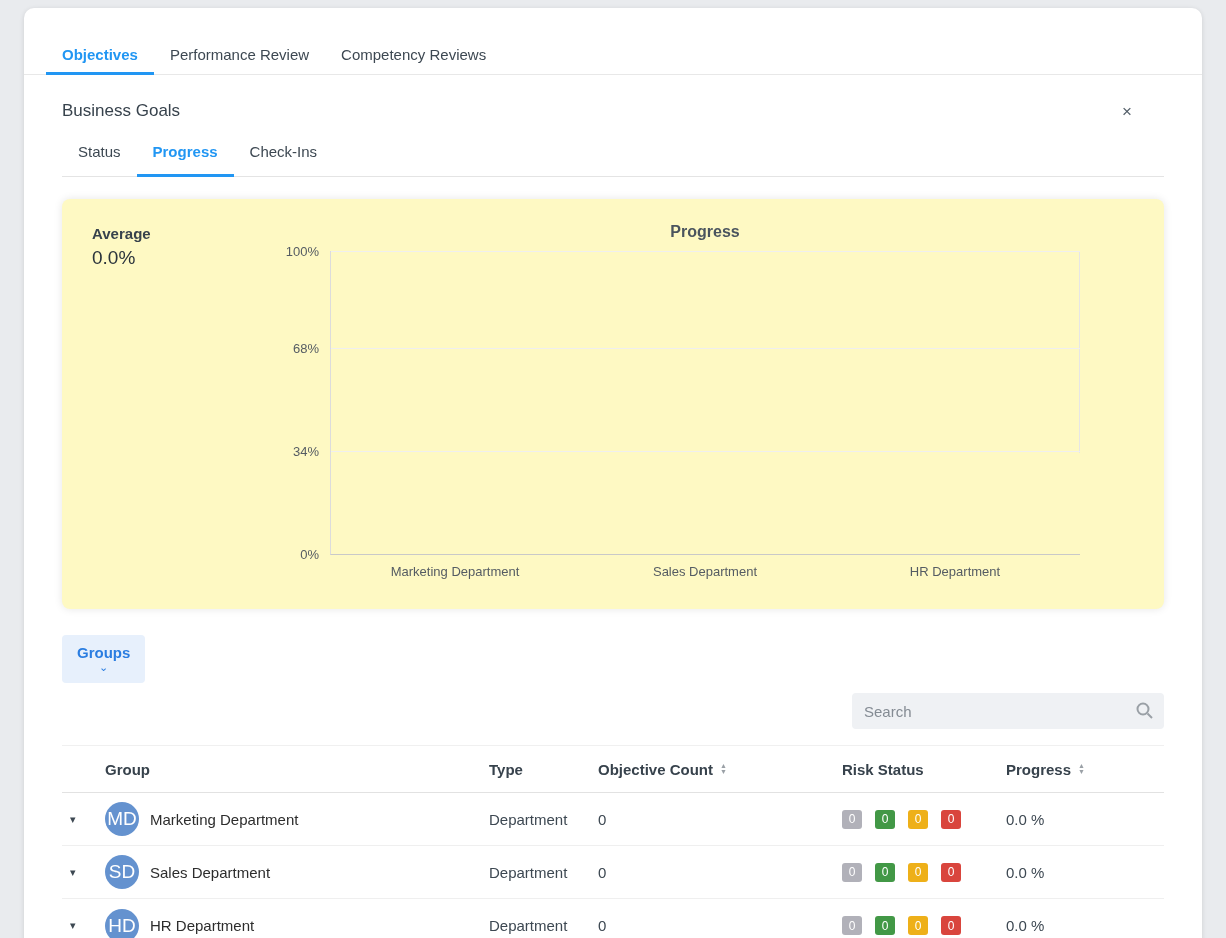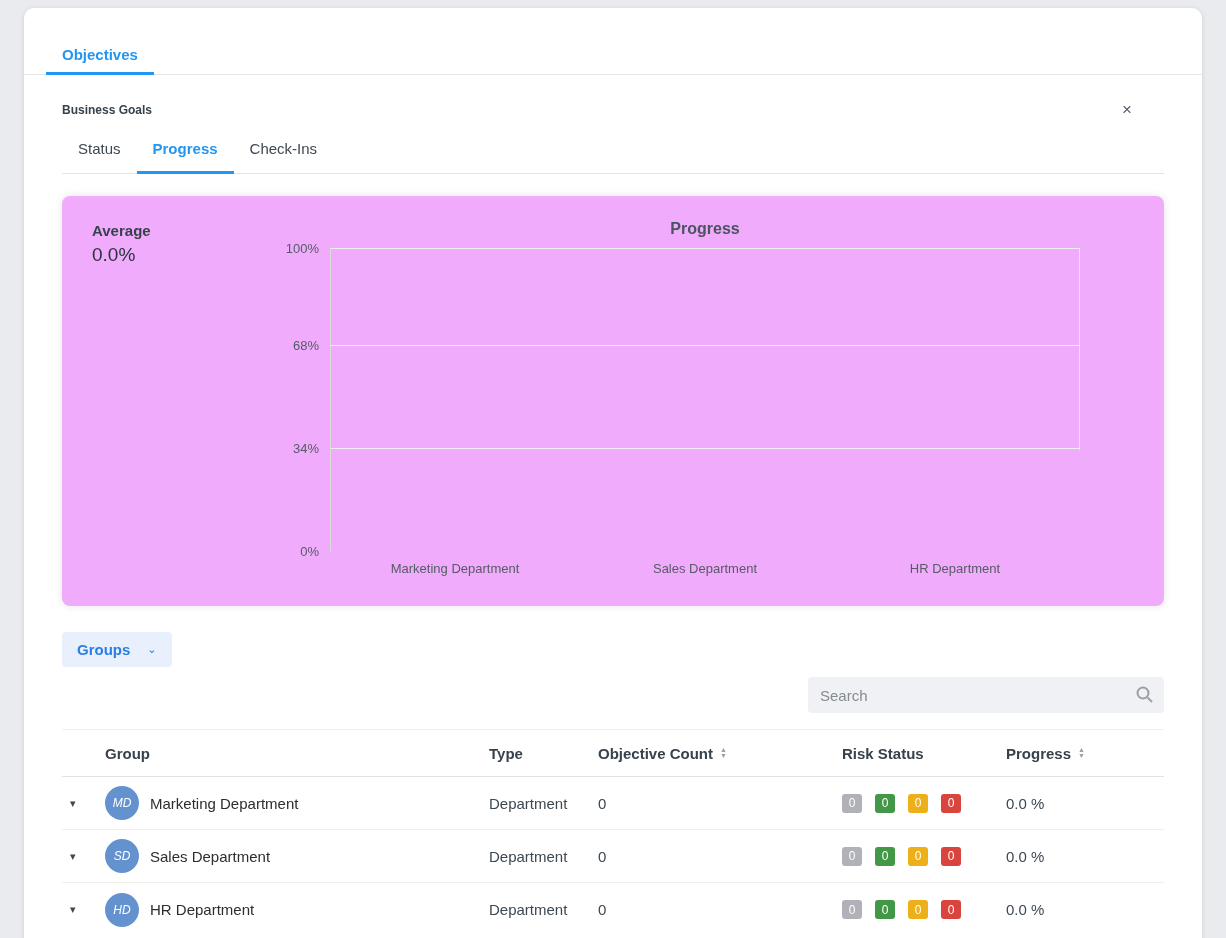--- a/index.html
+++ b/index.html
@@ -229,6 +229,7 @@
 
   <div class="top-tabs">
     <div class="top-tab active">Objectives</div>
+    <div class="top-tab">Performance Review</div>
   </div>
 
   <div class="card-inner">

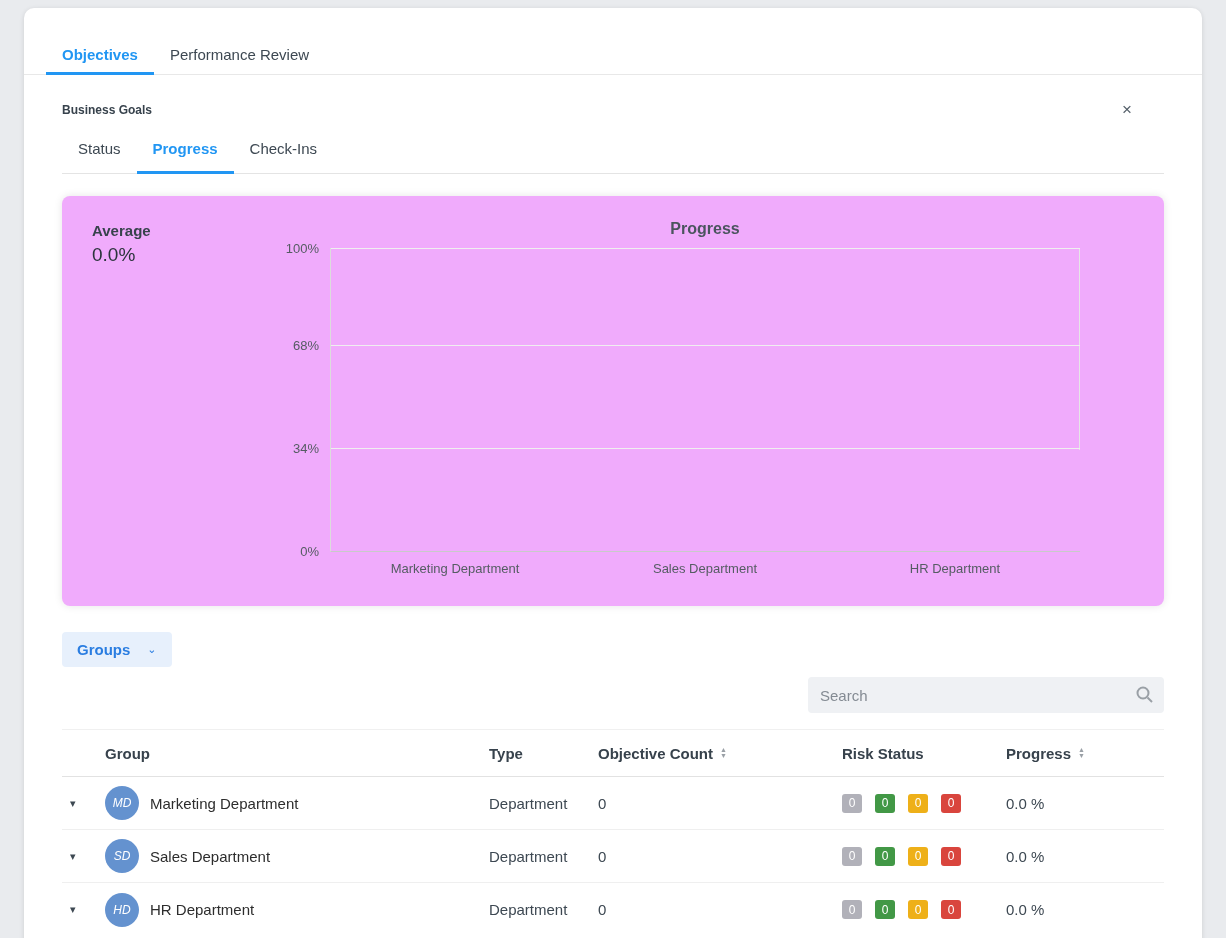--- a/index.html
+++ b/index.html
@@ -230,6 +230,7 @@
   <div class="top-tabs">
     <div class="top-tab active">Objectives</div>
     <div class="top-tab">Performance Review</div>
+    <div class="top-tab">Competency Reviews</div>
   </div>
 
   <div class="card-inner">

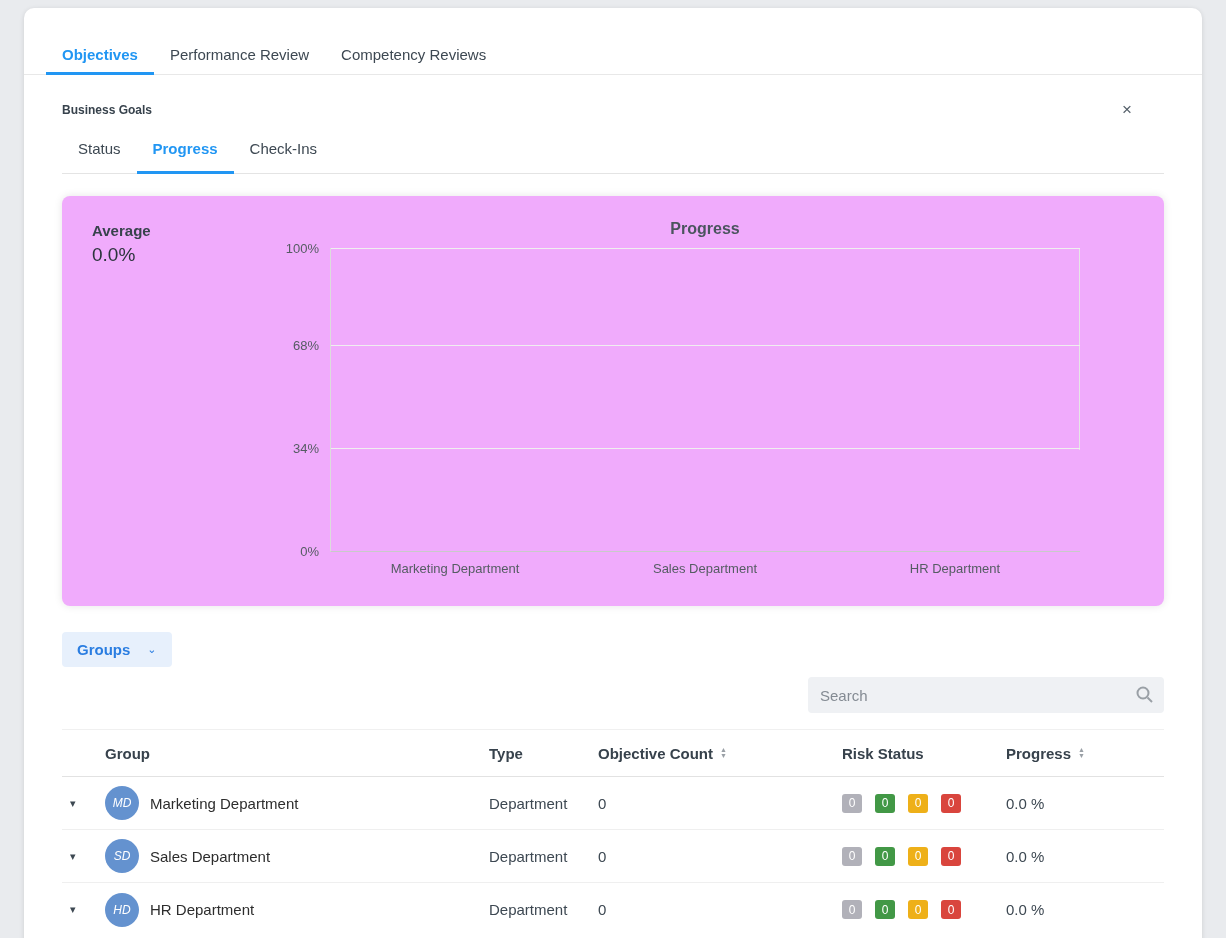--- a/index.html
+++ b/index.html
@@ -47,7 +47,7 @@
     align-items: center;
     margin-top: 26px;
   }
-  .panel-title { font-size: 12px; font-weight: bold; color: #37424c; }
+  .panel-title { font-size: 17px; font-weight: normal; color: #37424c; }
   .close-btn {
     background: none; border: none;
     font-size: 17px; color: #55606a;

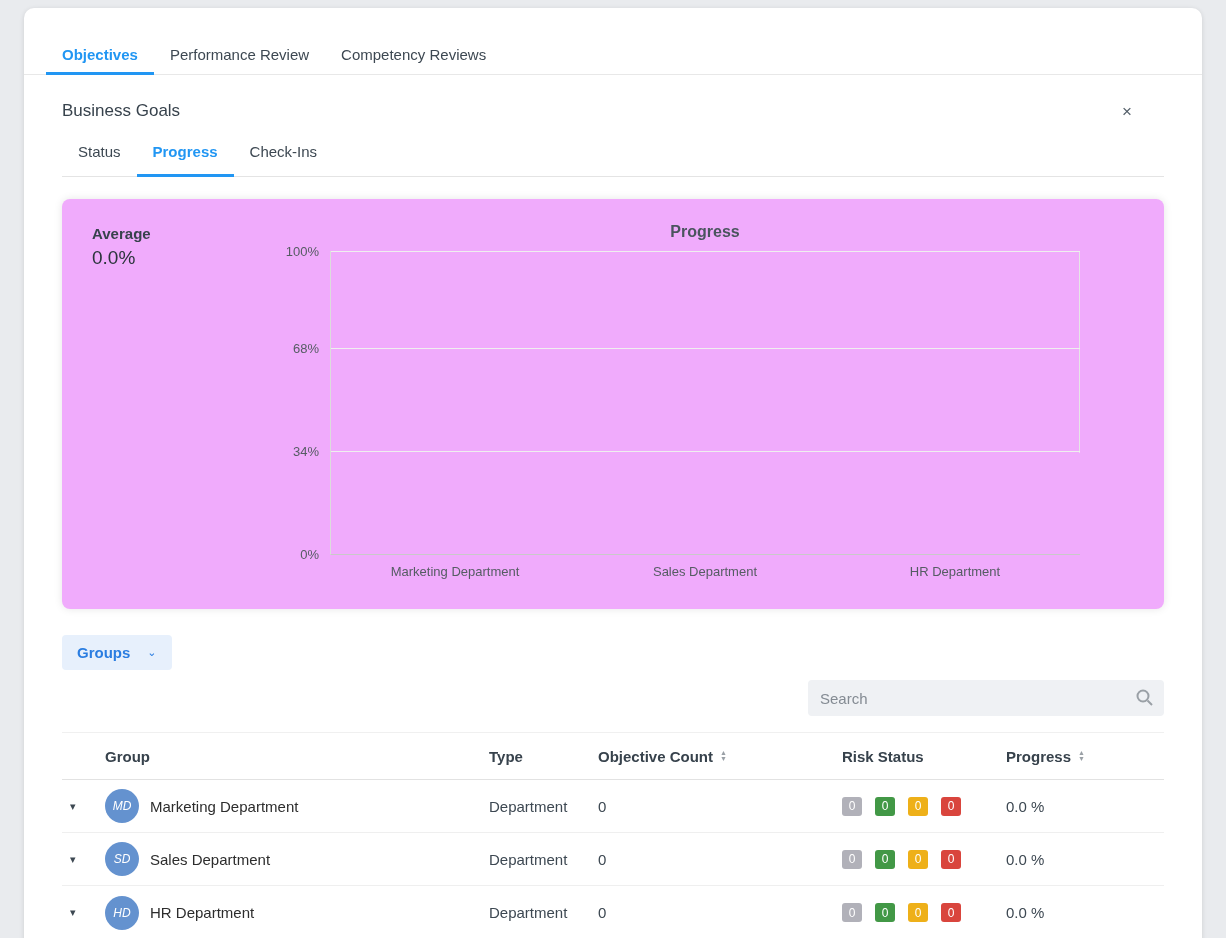--- a/index.html
+++ b/index.html
@@ -78,7 +78,7 @@
   
   .chart-card {
     margin-top: 22px;
-    background: #f0abfc;
+    background: #fef9c3;
     border-radius: 8px;
     box-shadow: 0 0 8px rgba(0,0,0,0.10);
     position: relative;

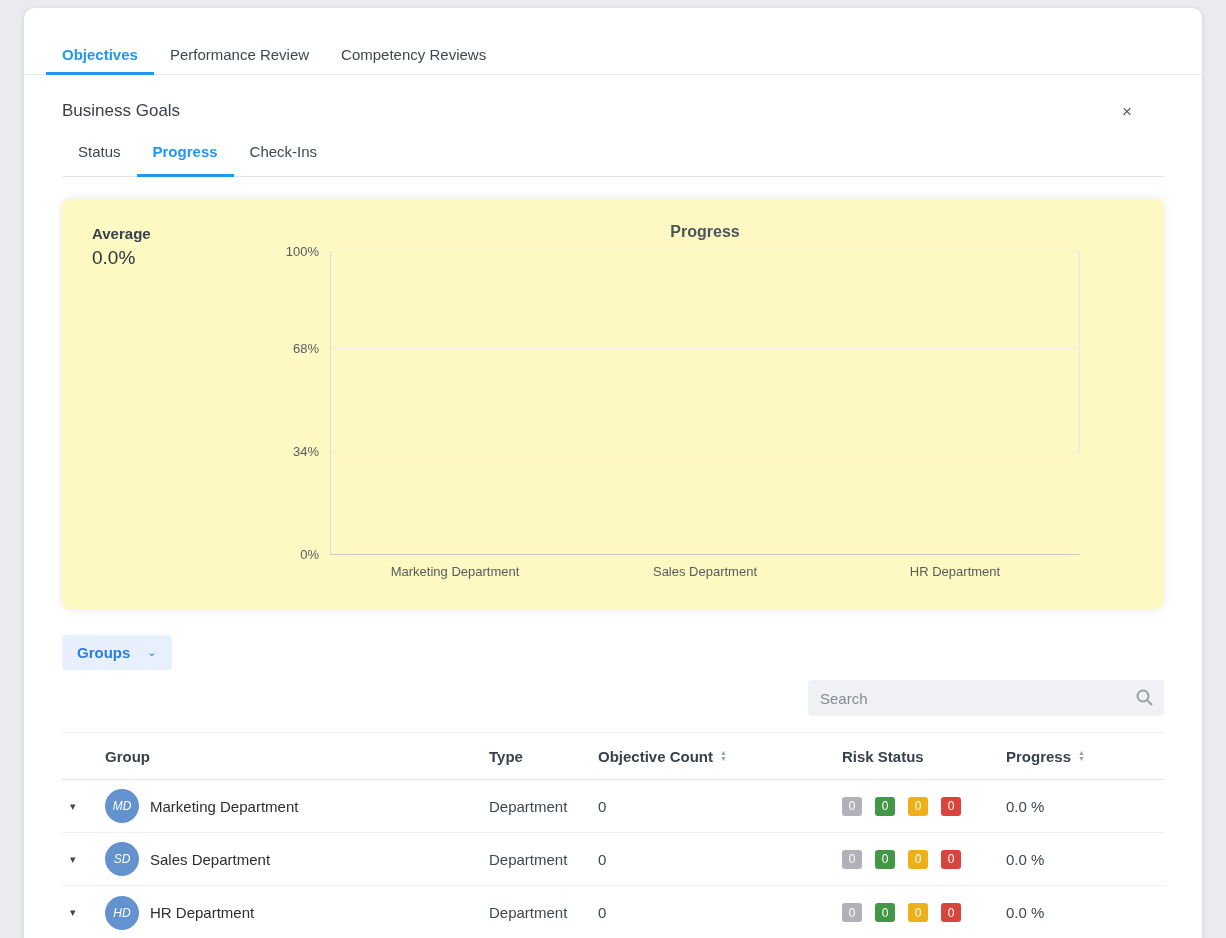--- a/index.html
+++ b/index.html
@@ -125,7 +125,7 @@
   .groups-btn {
     display: inline-flex;
     align-items: center;
-    gap: 17px;
+    gap: 0;
     background: #e7f0fc;
     color: #2a7de1;
     border: none;
@@ -135,6 +135,7 @@
     font-weight: bold;
     font-family: inherit;
     cursor: pointer;
+    flex-direction: column;
   }
   .groups-btn .chev { font-size: 11px; font-weight: normal; }
   .search-row { display: flex; justify-content: flex-end; margin-top: 10px; }

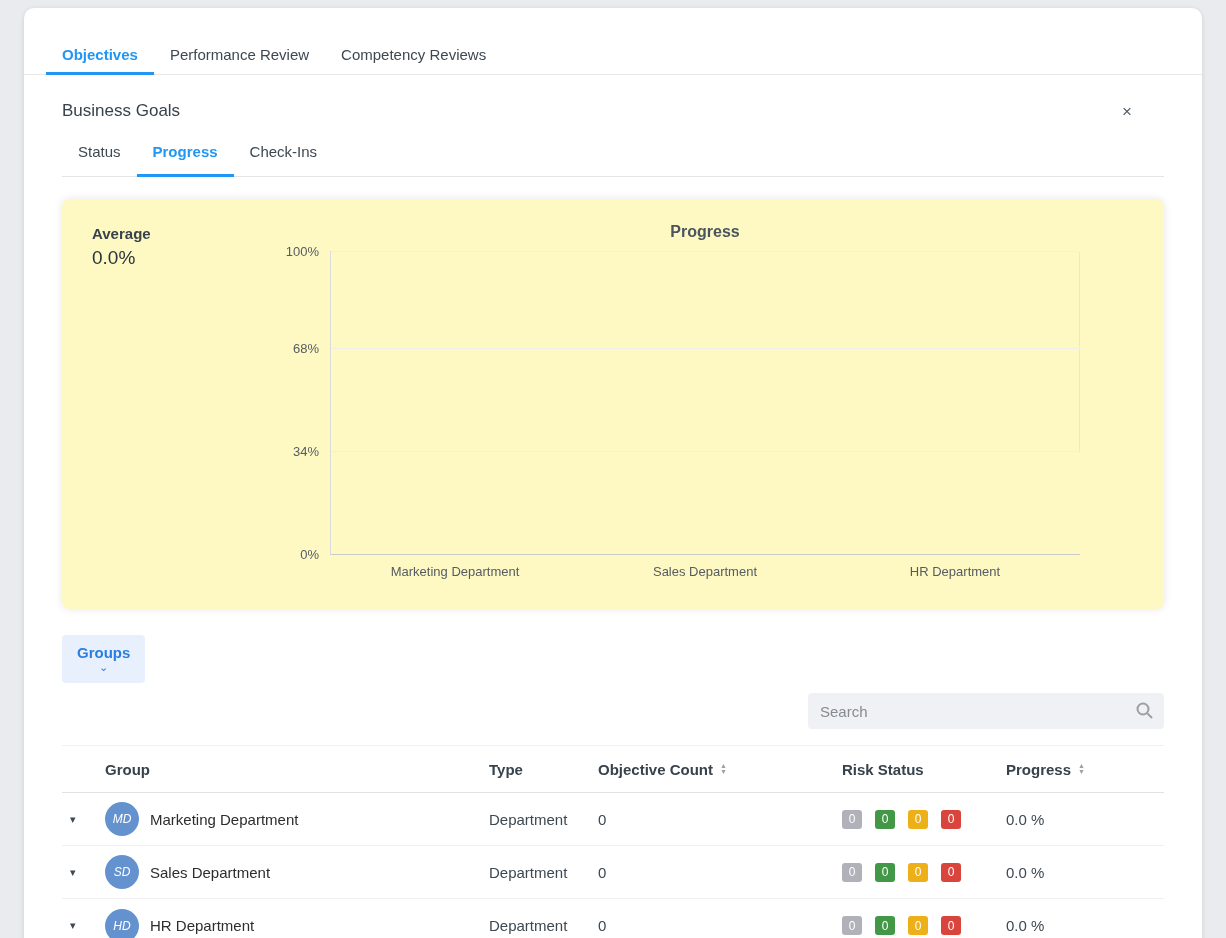--- a/index.html
+++ b/index.html
@@ -139,7 +139,7 @@
   }
   .groups-btn .chev { font-size: 11px; font-weight: normal; }
   .search-row { display: flex; justify-content: flex-end; margin-top: 10px; }
-  .search-box { position: relative; width: 356px; }
+  .search-box { position: relative; width: 312px; }
   .search-box input {
     width: 100%; height: 36px;
     background: #eff1f4;

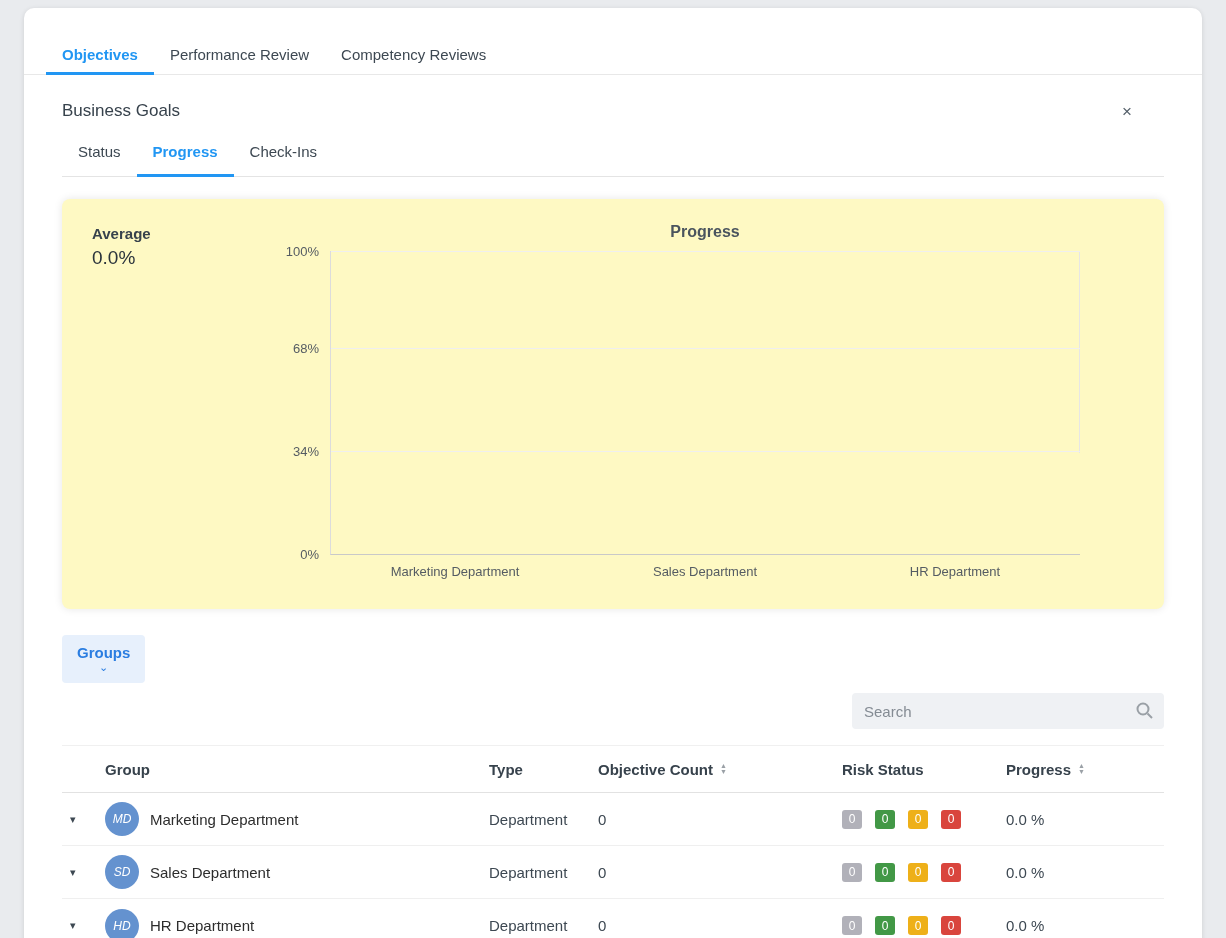--- a/index.html
+++ b/index.html
@@ -200,10 +200,9 @@
     border-radius: 50%;
     background: #6492cf;
     color: #fff;
-    font-size: 12px;
+    font-size: 19px;
     display: flex; align-items: center; justify-content: center;
     flex: none;
-    font-style: italic;
   }
   .group-name { font-size: 15px; color: #2d2d2d; }
   .cell-text { font-size: 15px; color: #3d4852; }

